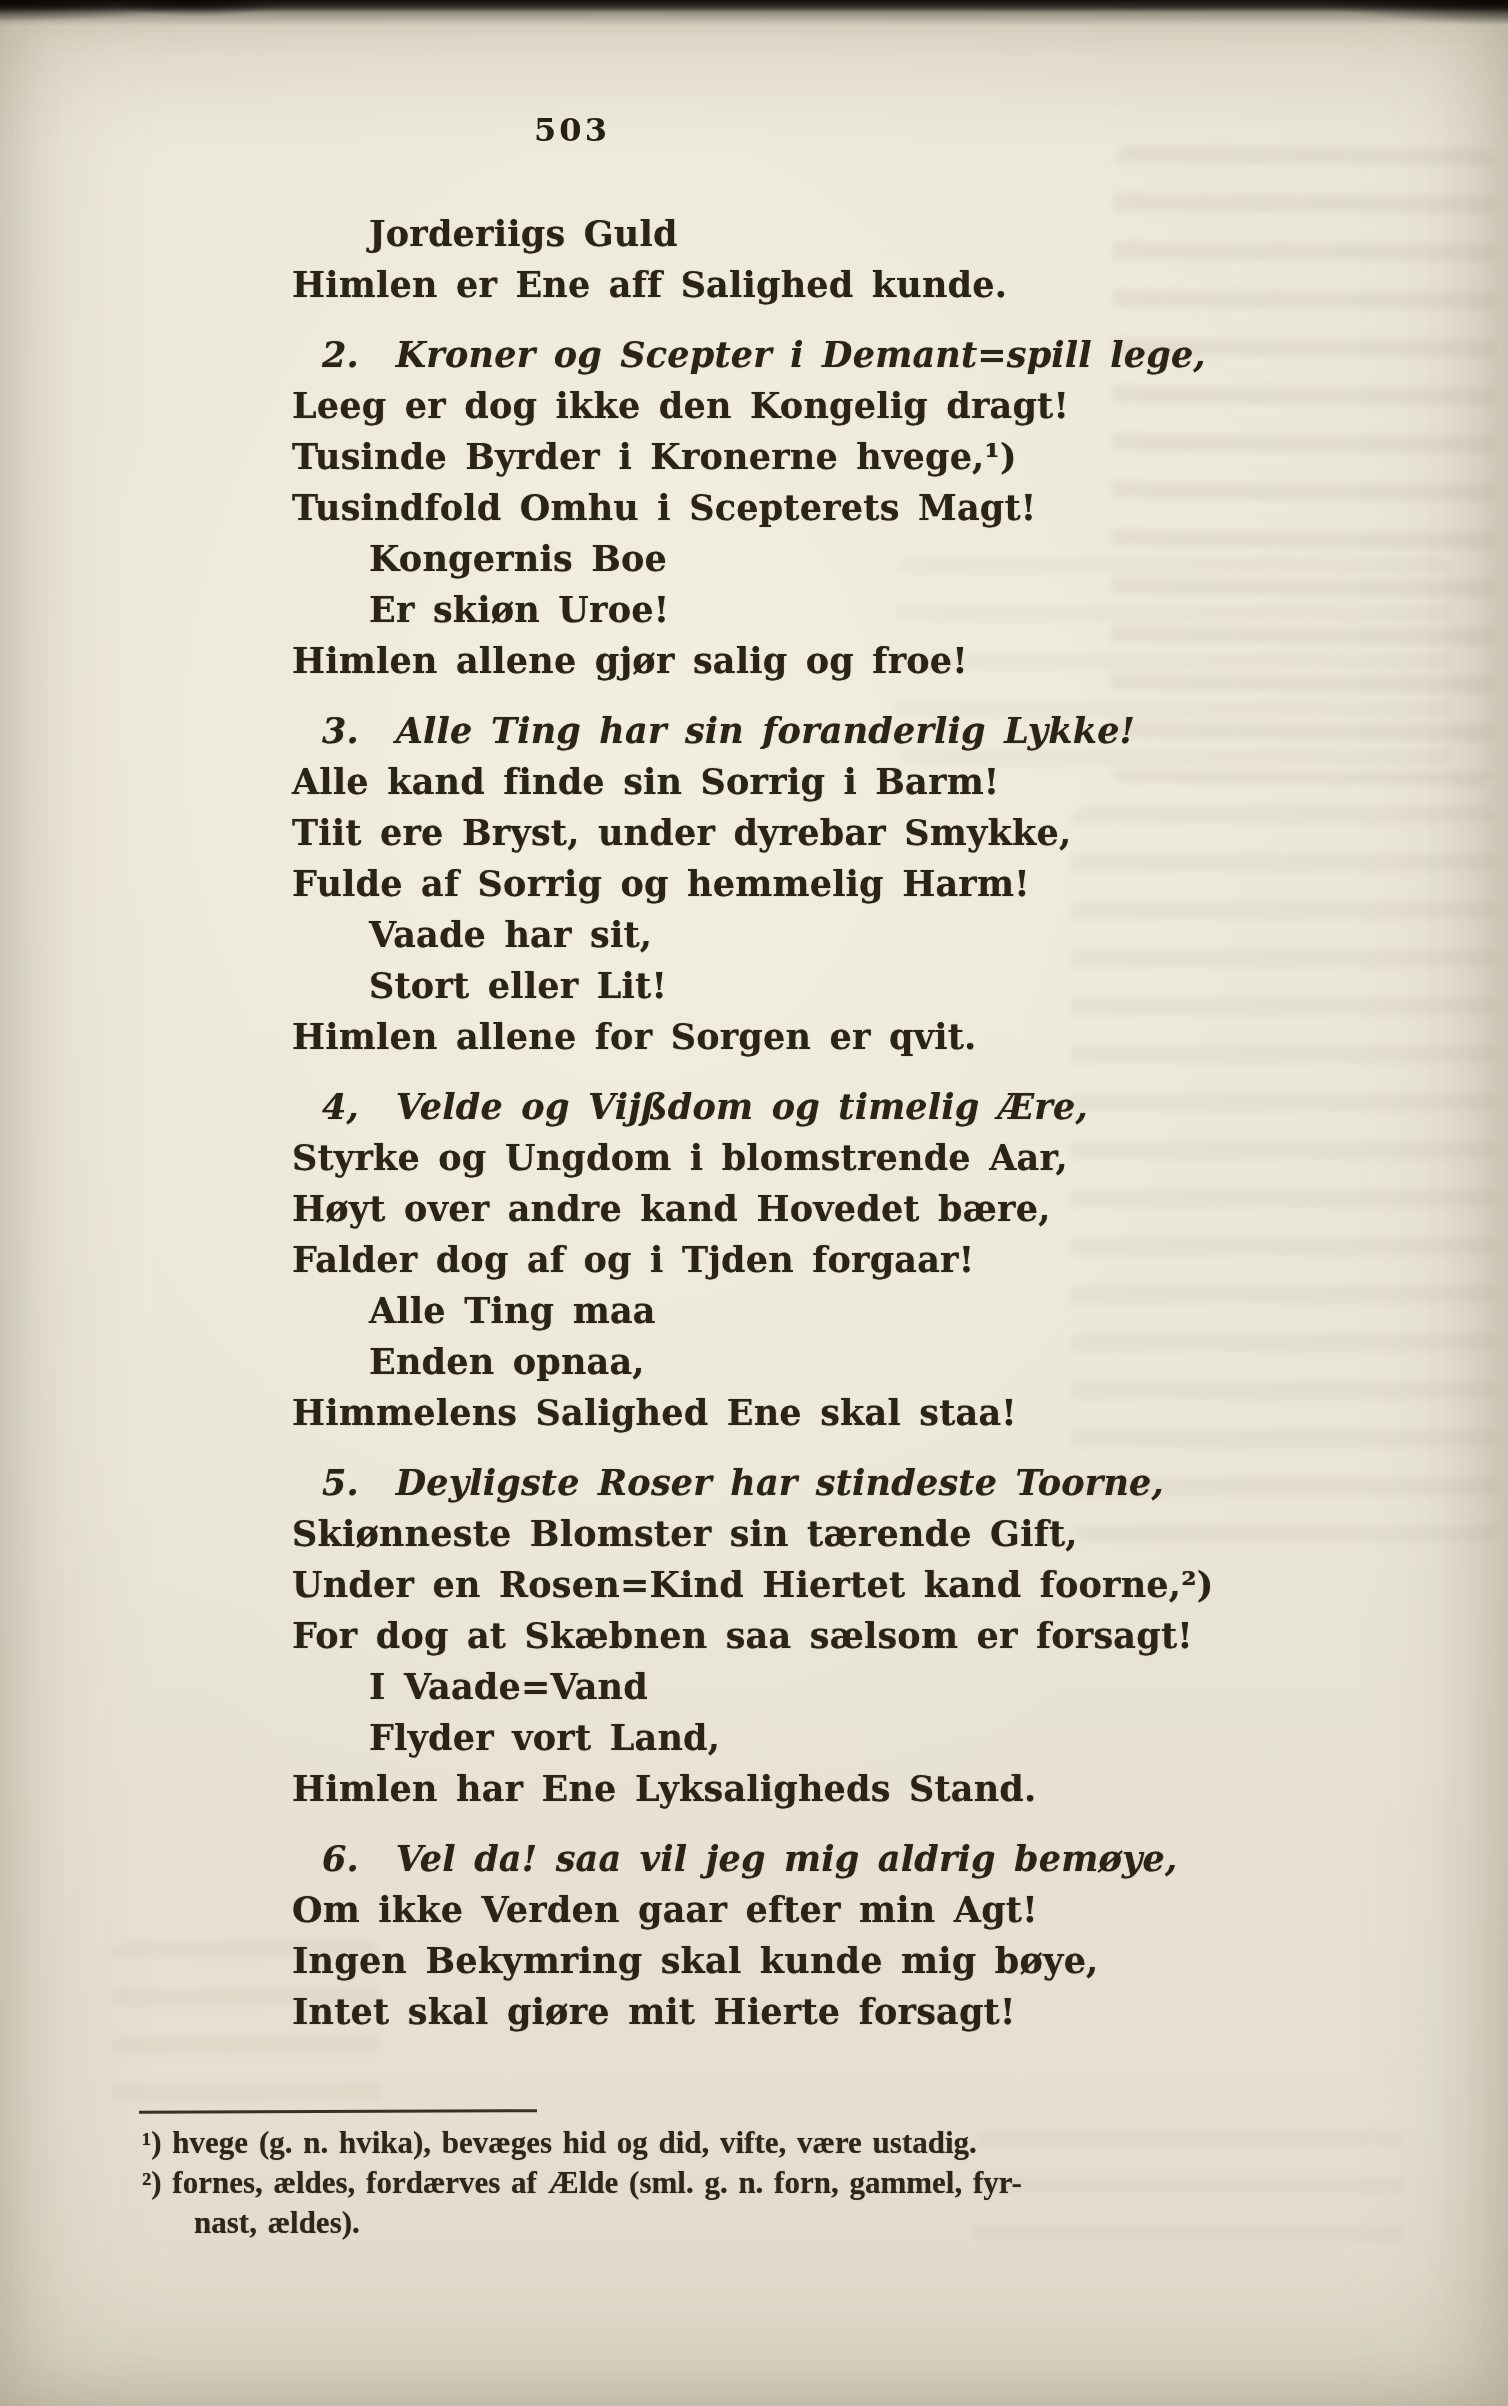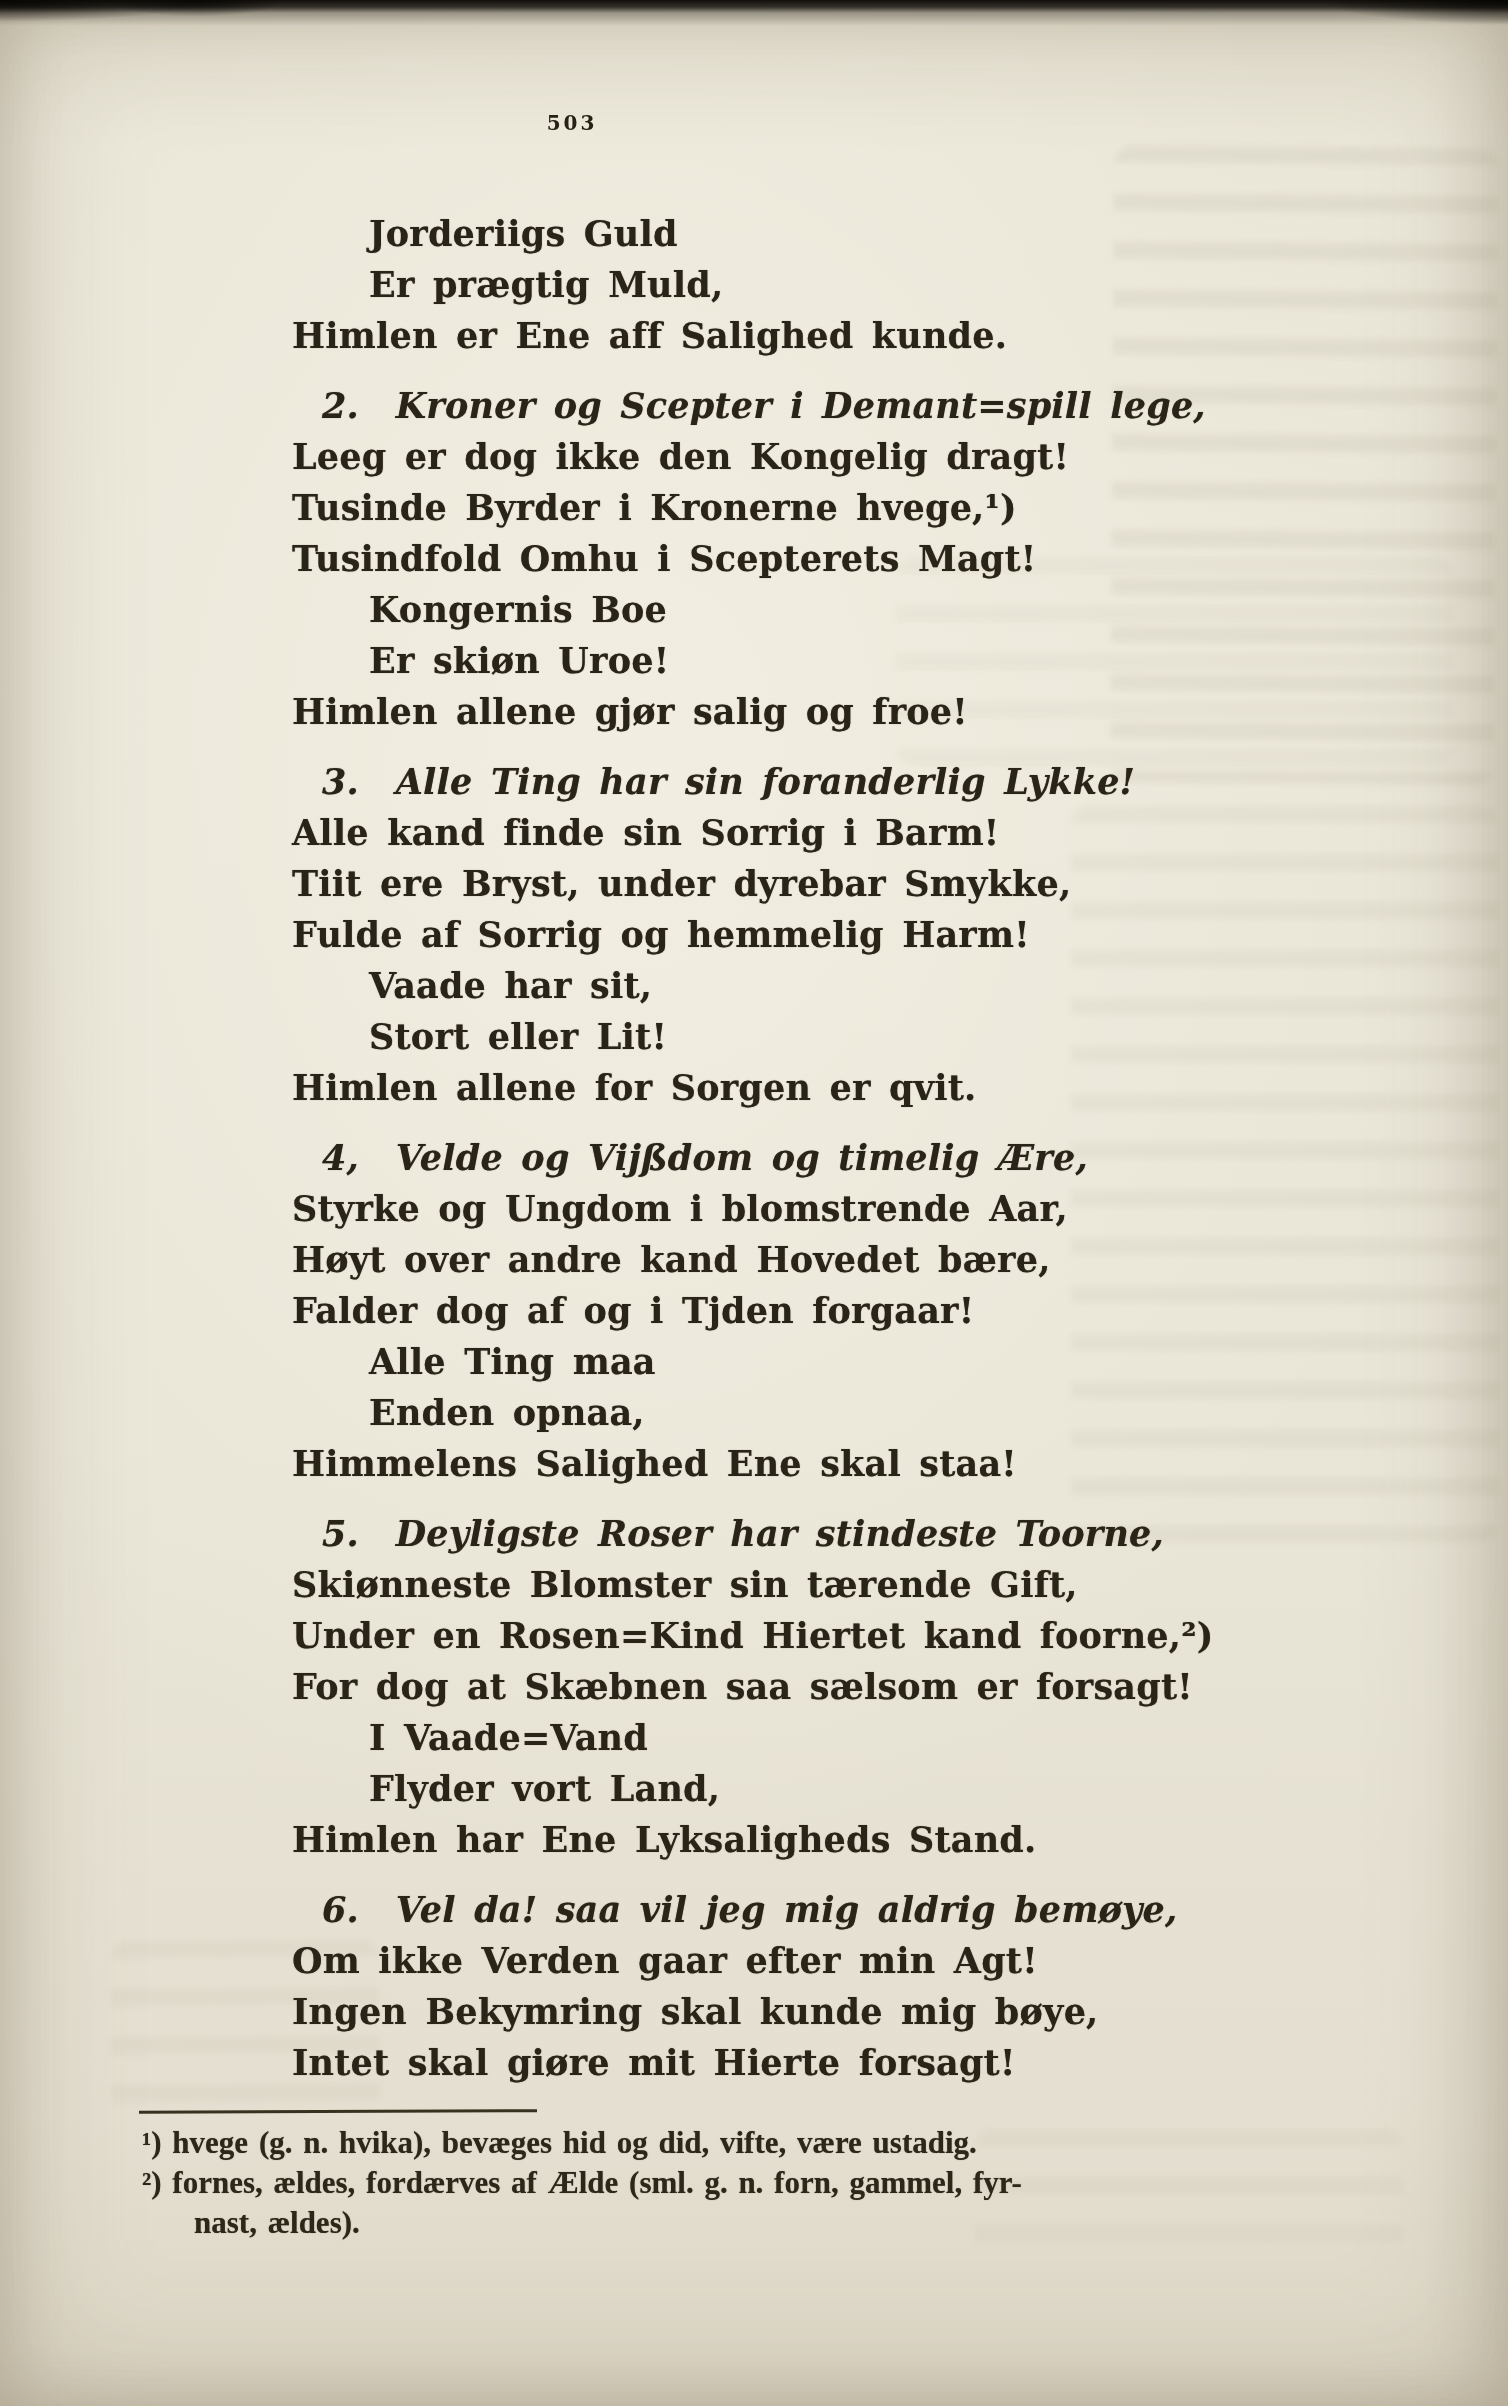--- a/index.html
+++ b/index.html
@@ -40,7 +40,7 @@
 
   .page-number{
     position:absolute;left:572px;top:111px;transform:translateX(-50%);
-    font-size:20px;font-weight:700;letter-spacing:3px;color:#262015;
+    font-size:32px;font-weight:700;letter-spacing:3px;color:#262015;
   }
 
   .poem{position:absolute;left:292px;top:208px;width:896px;}

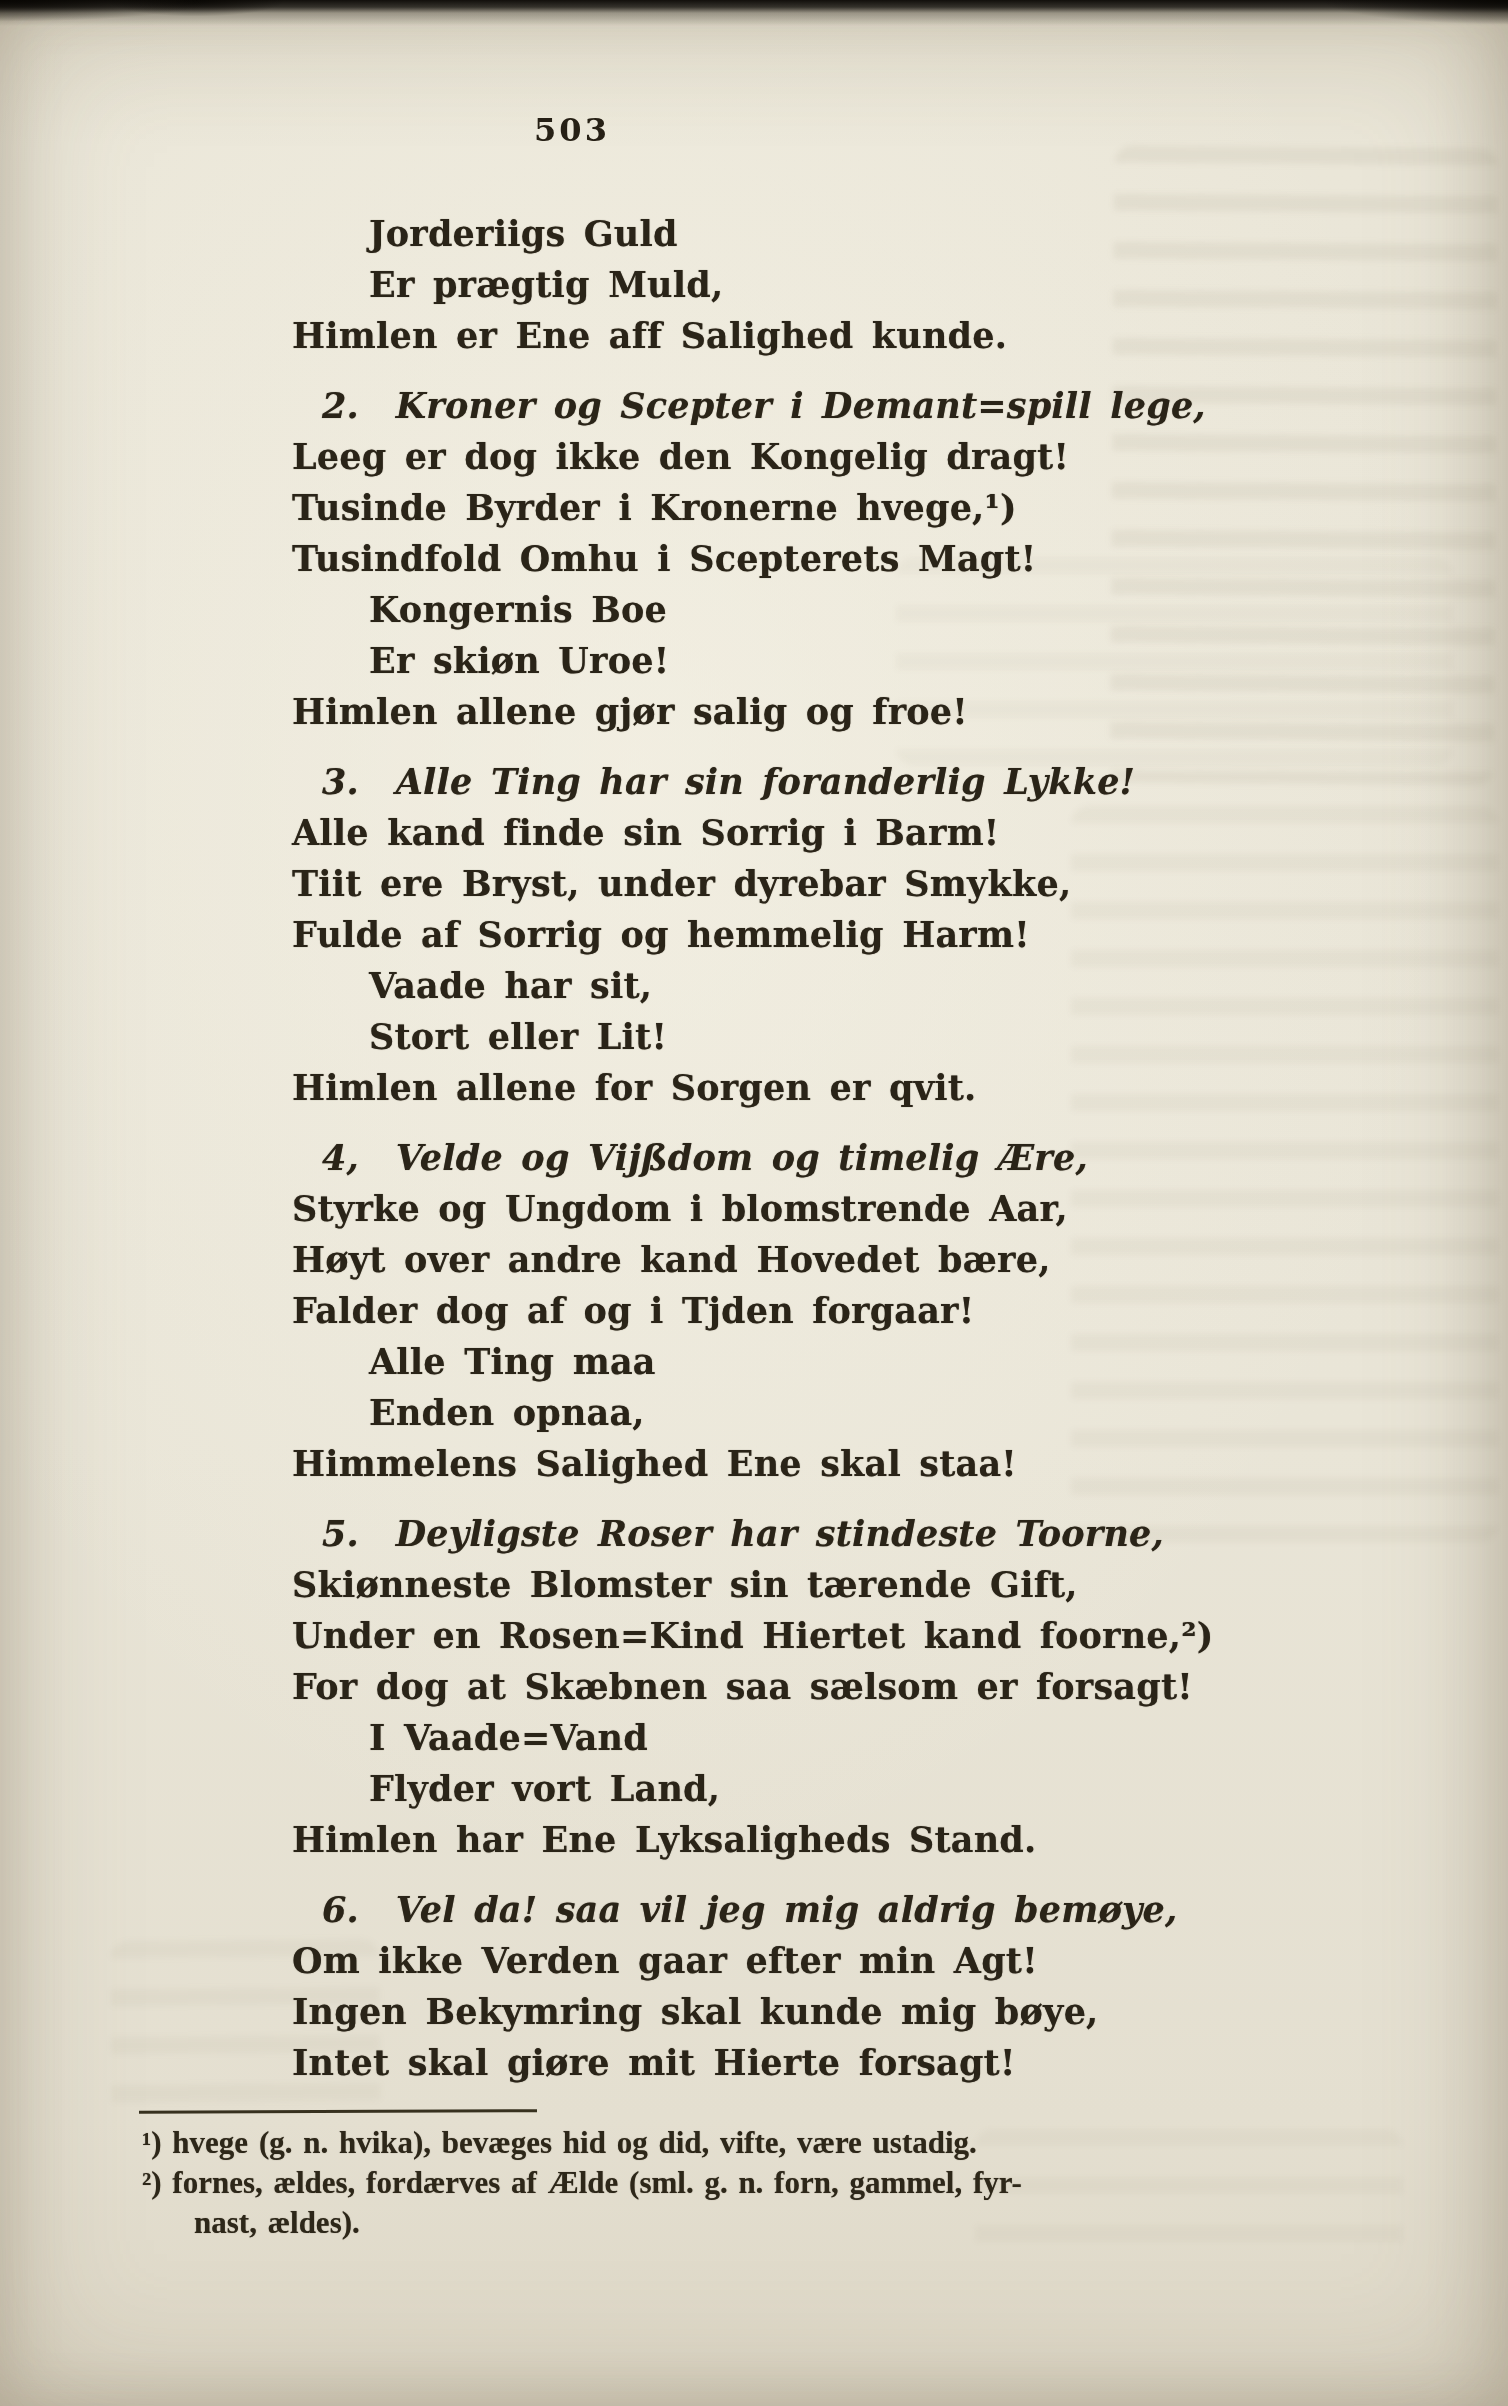--- a/index.html
+++ b/index.html
@@ -83,7 +83,6 @@
   <div class="poem">
     <div class="stanza">
       <div class="line refrain">Jorderiigs Guld</div>
-      <div class="line refrain">Er prægtig Muld,</div>
       <div class="line normal">Himlen er Ene aff Salighed kunde.</div>
     </div>
 

